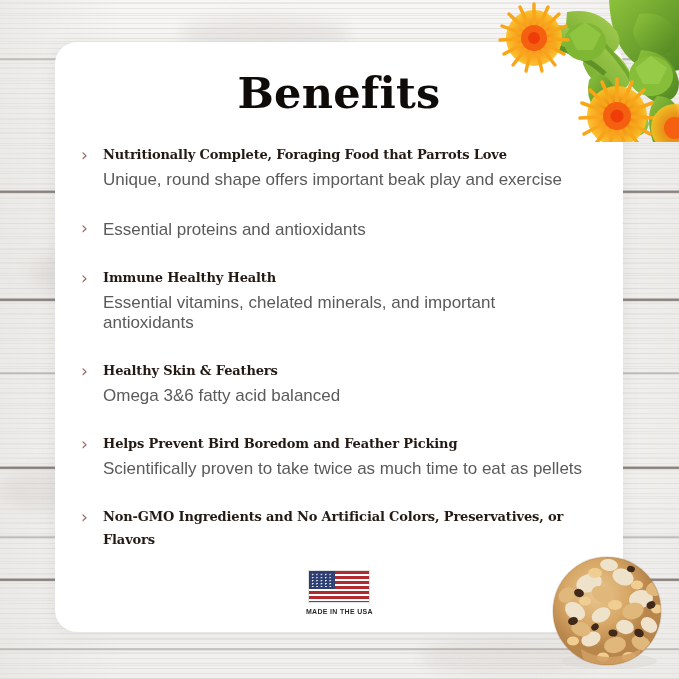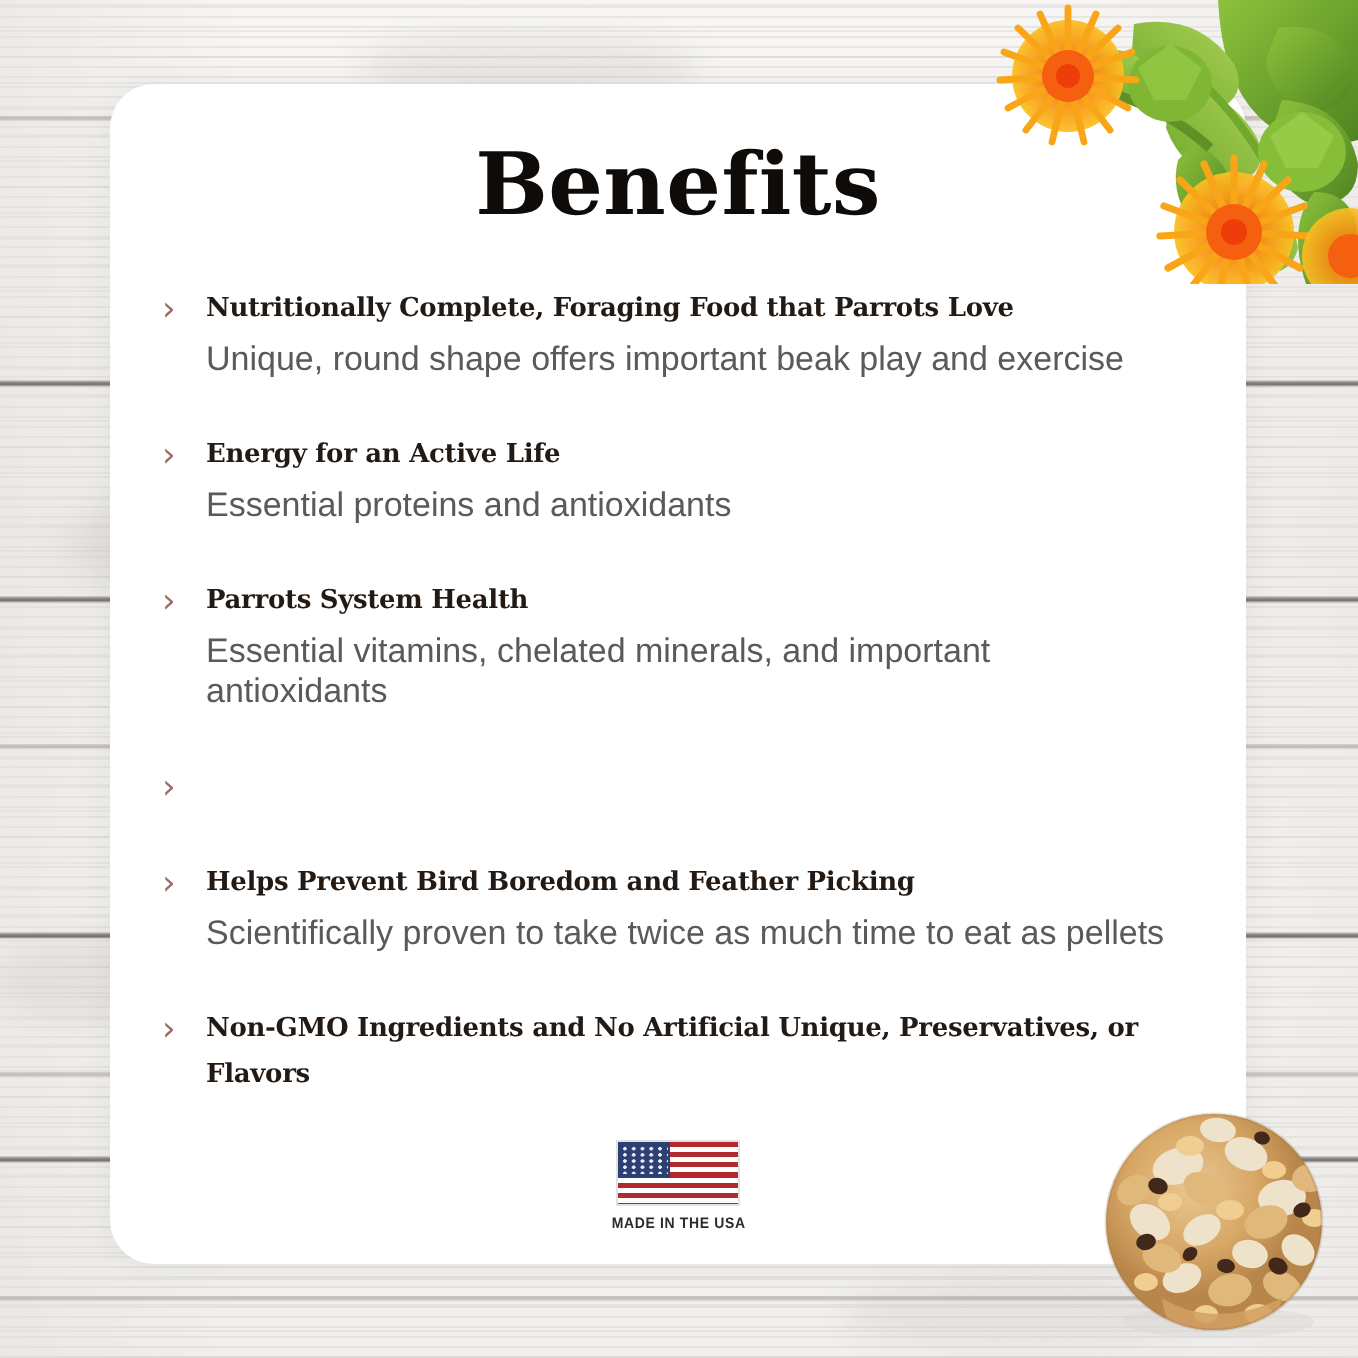--- a/index.html
+++ b/index.html
@@ -401,7 +401,6 @@
     <li class="benefit-item">
       <span class="chev">›</span>
       <div class="benefit-text">
-        <div class="benefit-head">Energy for an Active Life</div>
         <div class="benefit-sub">Essential proteins and antioxidants</div>
       </div>
     </li>

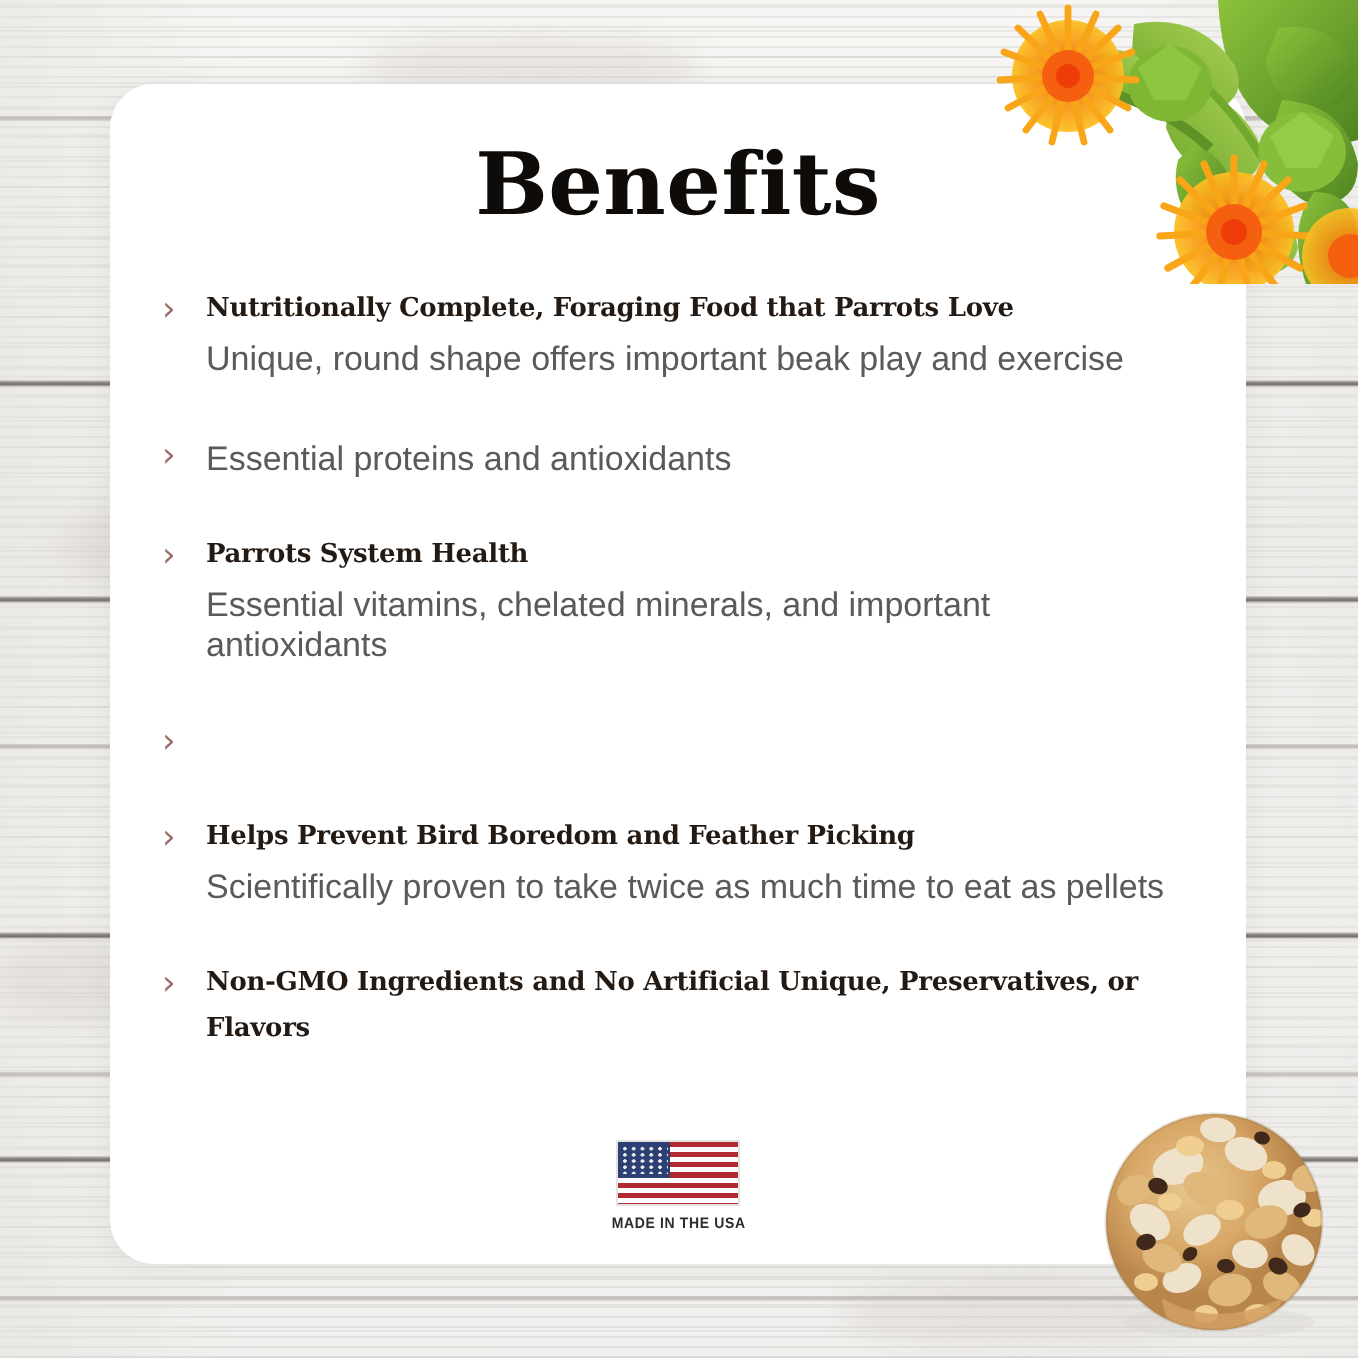--- a/index.html
+++ b/index.html
@@ -408,7 +408,7 @@
     <li class="benefit-item">
       <span class="chev">›</span>
       <div class="benefit-text">
-        <div class="benefit-head">Parrots System Health</div>
+        <div class="benefit-head">Immune Healthy Health</div>
         <div class="benefit-sub">Essential vitamins, chelated minerals, and important antioxidants</div>
       </div>
     </li>

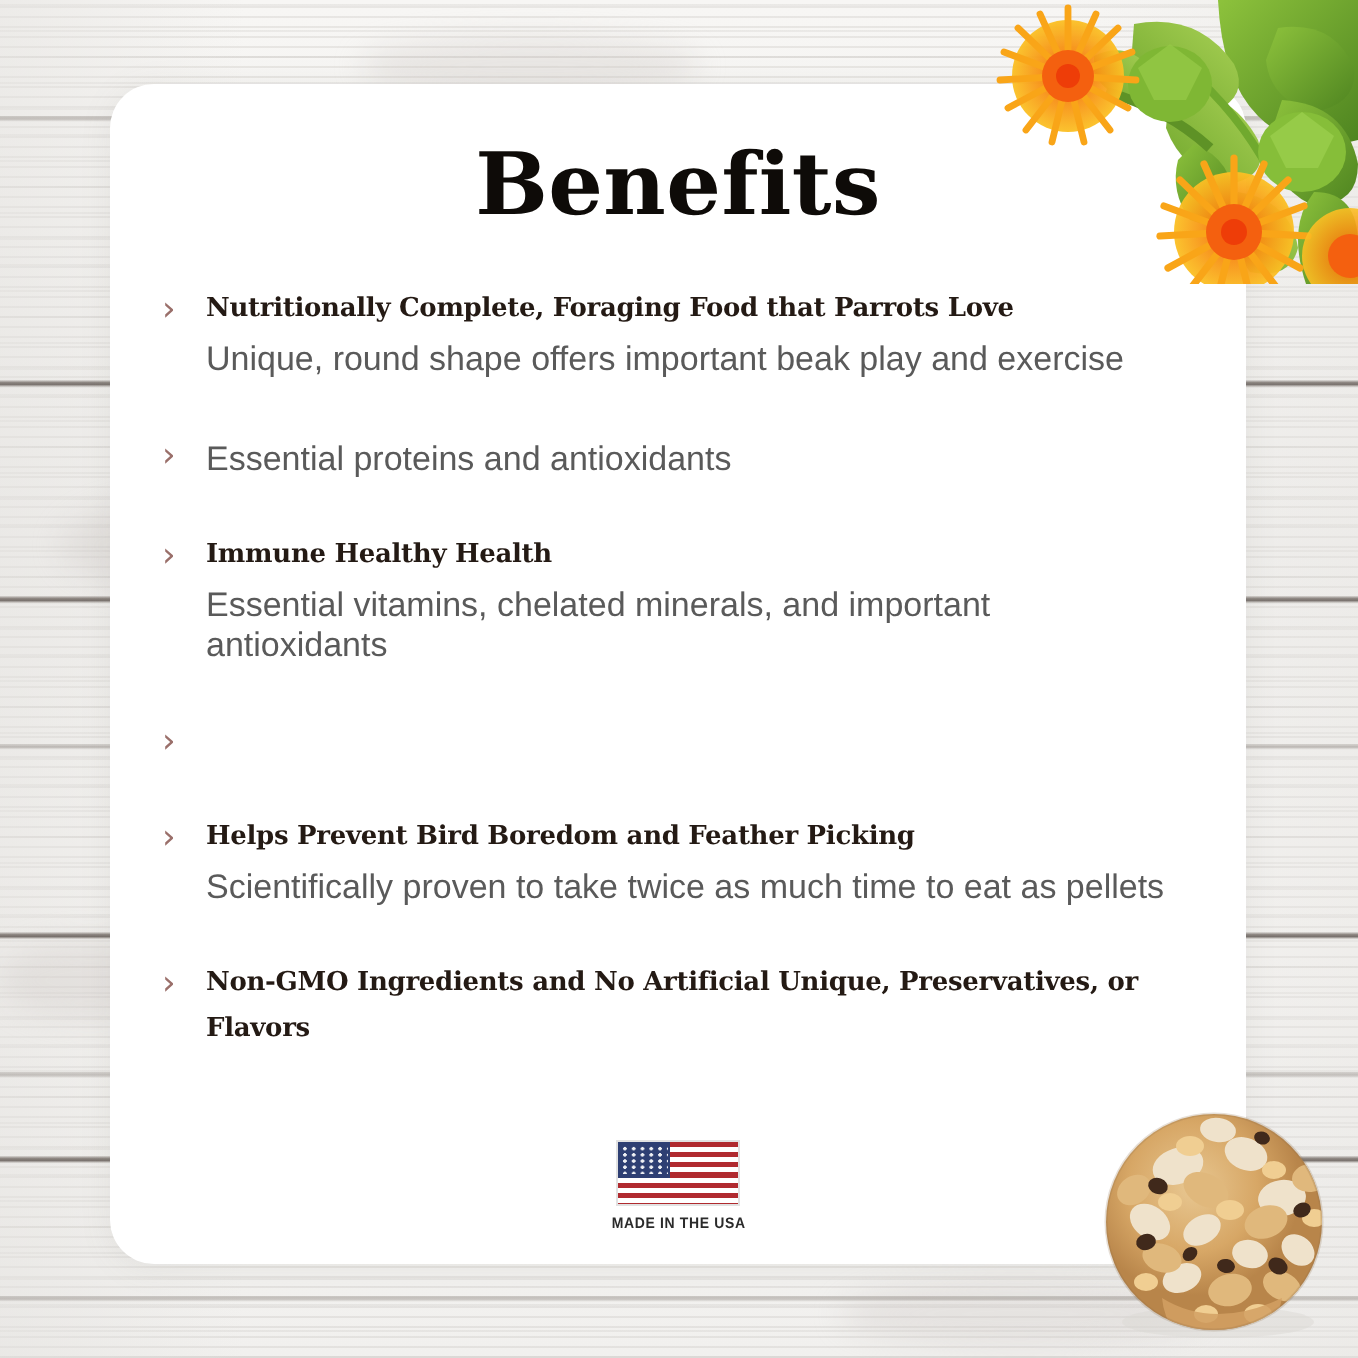--- a/index.html
+++ b/index.html
@@ -416,6 +416,7 @@
     <li class="benefit-item">
       <span class="chev">›</span>
       <div class="benefit-text">
+        <div class="benefit-head">Healthy Skin &amp; Feathers</div>
       </div>
     </li>
 

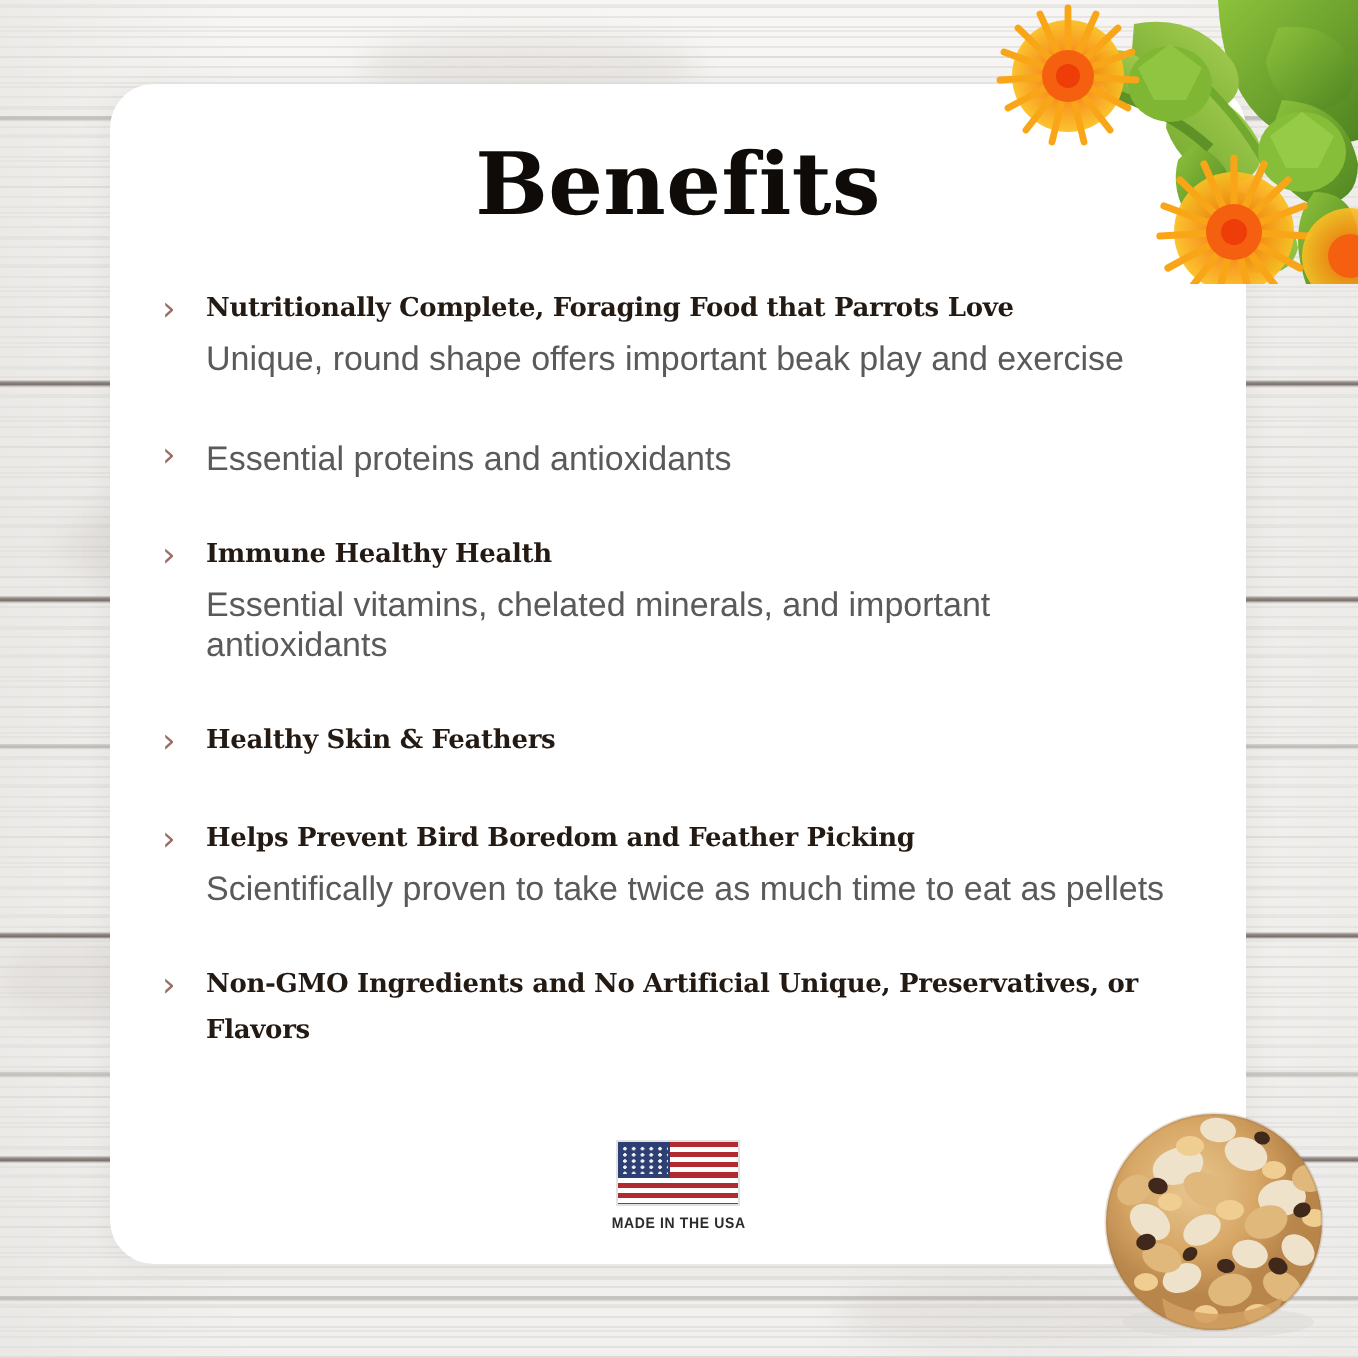--- a/index.html
+++ b/index.html
@@ -417,6 +417,7 @@
       <span class="chev">›</span>
       <div class="benefit-text">
         <div class="benefit-head">Healthy Skin &amp; Feathers</div>
+        <div class="benefit-sub">Omega 3&amp;6 fatty acid balanced</div>
       </div>
     </li>
 

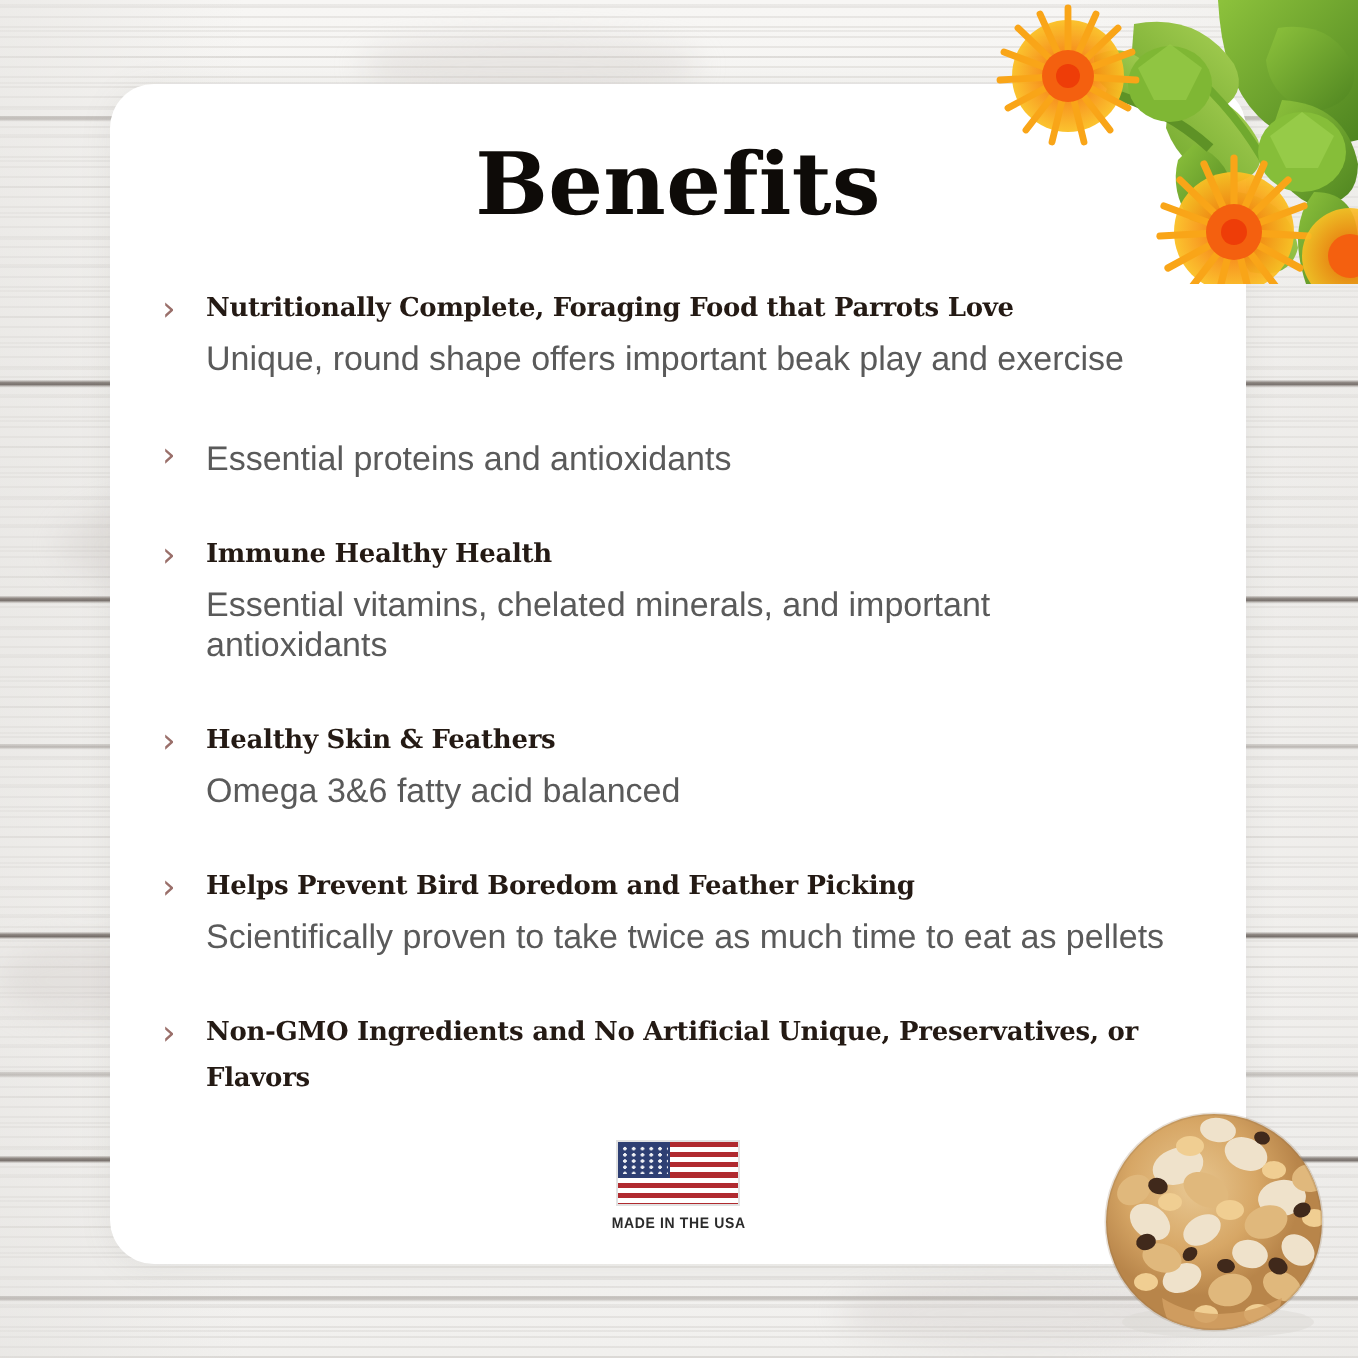--- a/index.html
+++ b/index.html
@@ -432,7 +432,7 @@
     <li class="benefit-item">
       <span class="chev">›</span>
       <div class="benefit-text">
-        <div class="benefit-head">Non-GMO Ingredients and No Artificial Unique, Preservatives, or Flavors</div>
+        <div class="benefit-head">Non-GMO Ingredients and No Artificial Colors, Preservatives, or Flavors</div>
 
       </div>
     </li>

